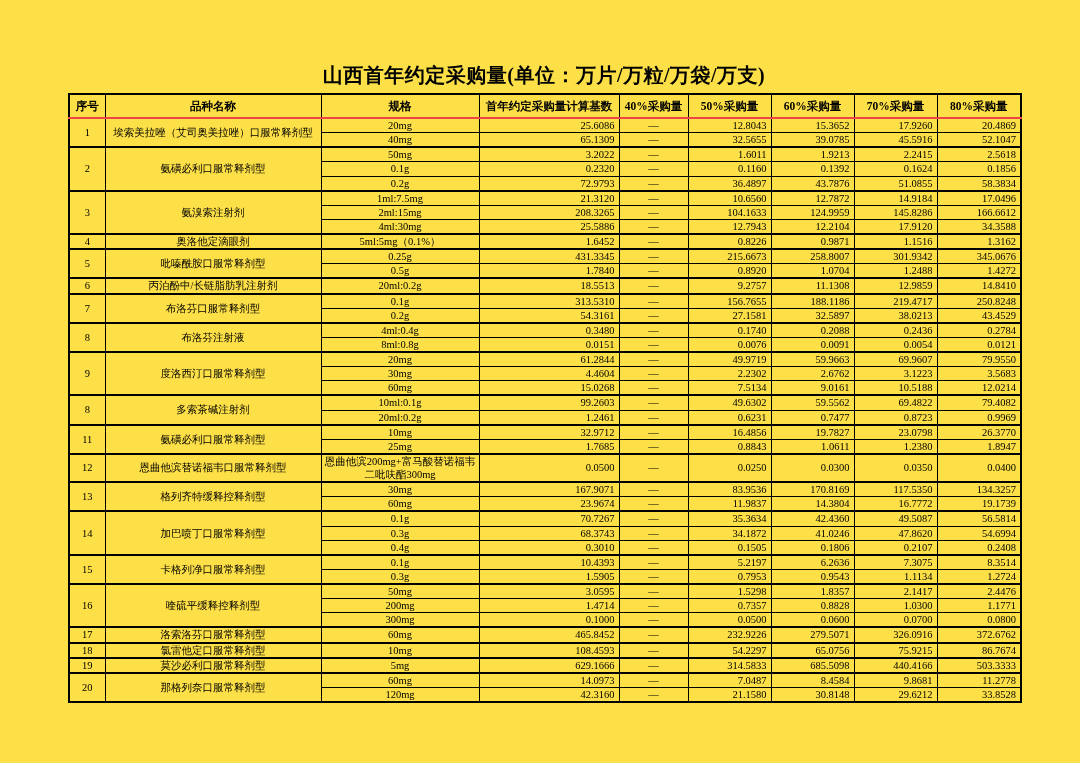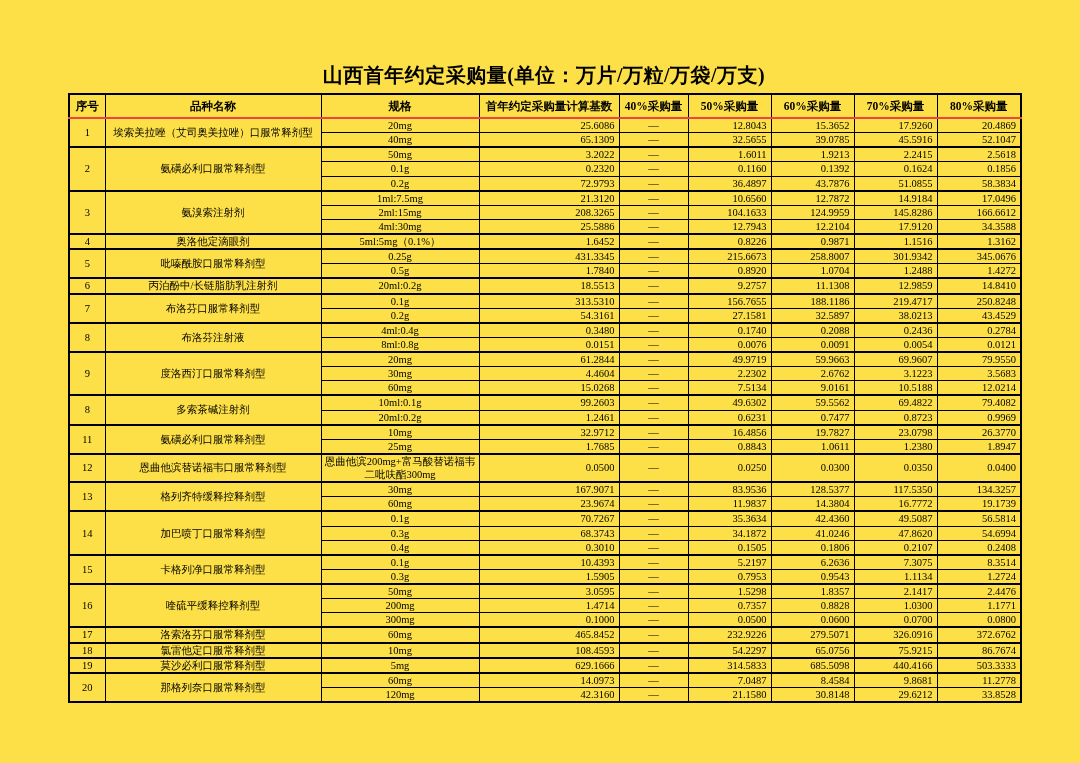--- a/index.html
+++ b/index.html
@@ -332,7 +332,7 @@
           <td class="r">167.9071</td>
           <td class="c">—</td>
           <td class="r">83.9536</td>
-          <td class="r">128.5377</td>
+          <td class="r">170.8169</td>
           <td class="r">117.5350</td>
           <td class="r">134.3257</td>
         </tr>

